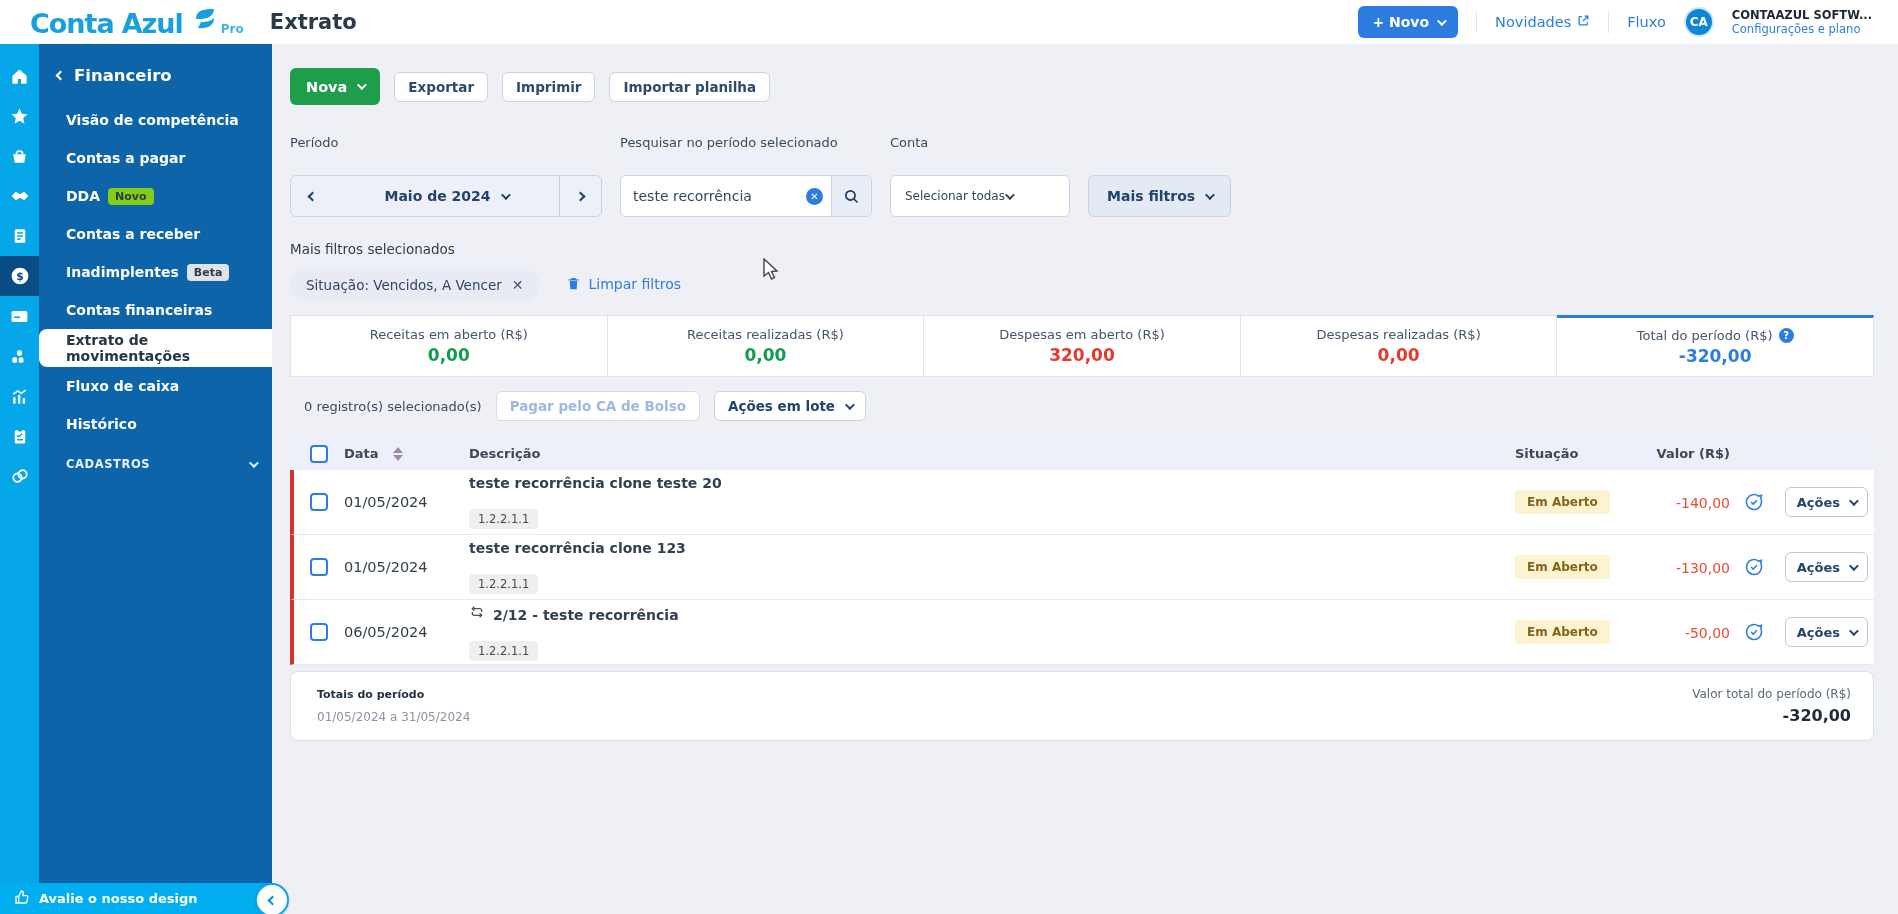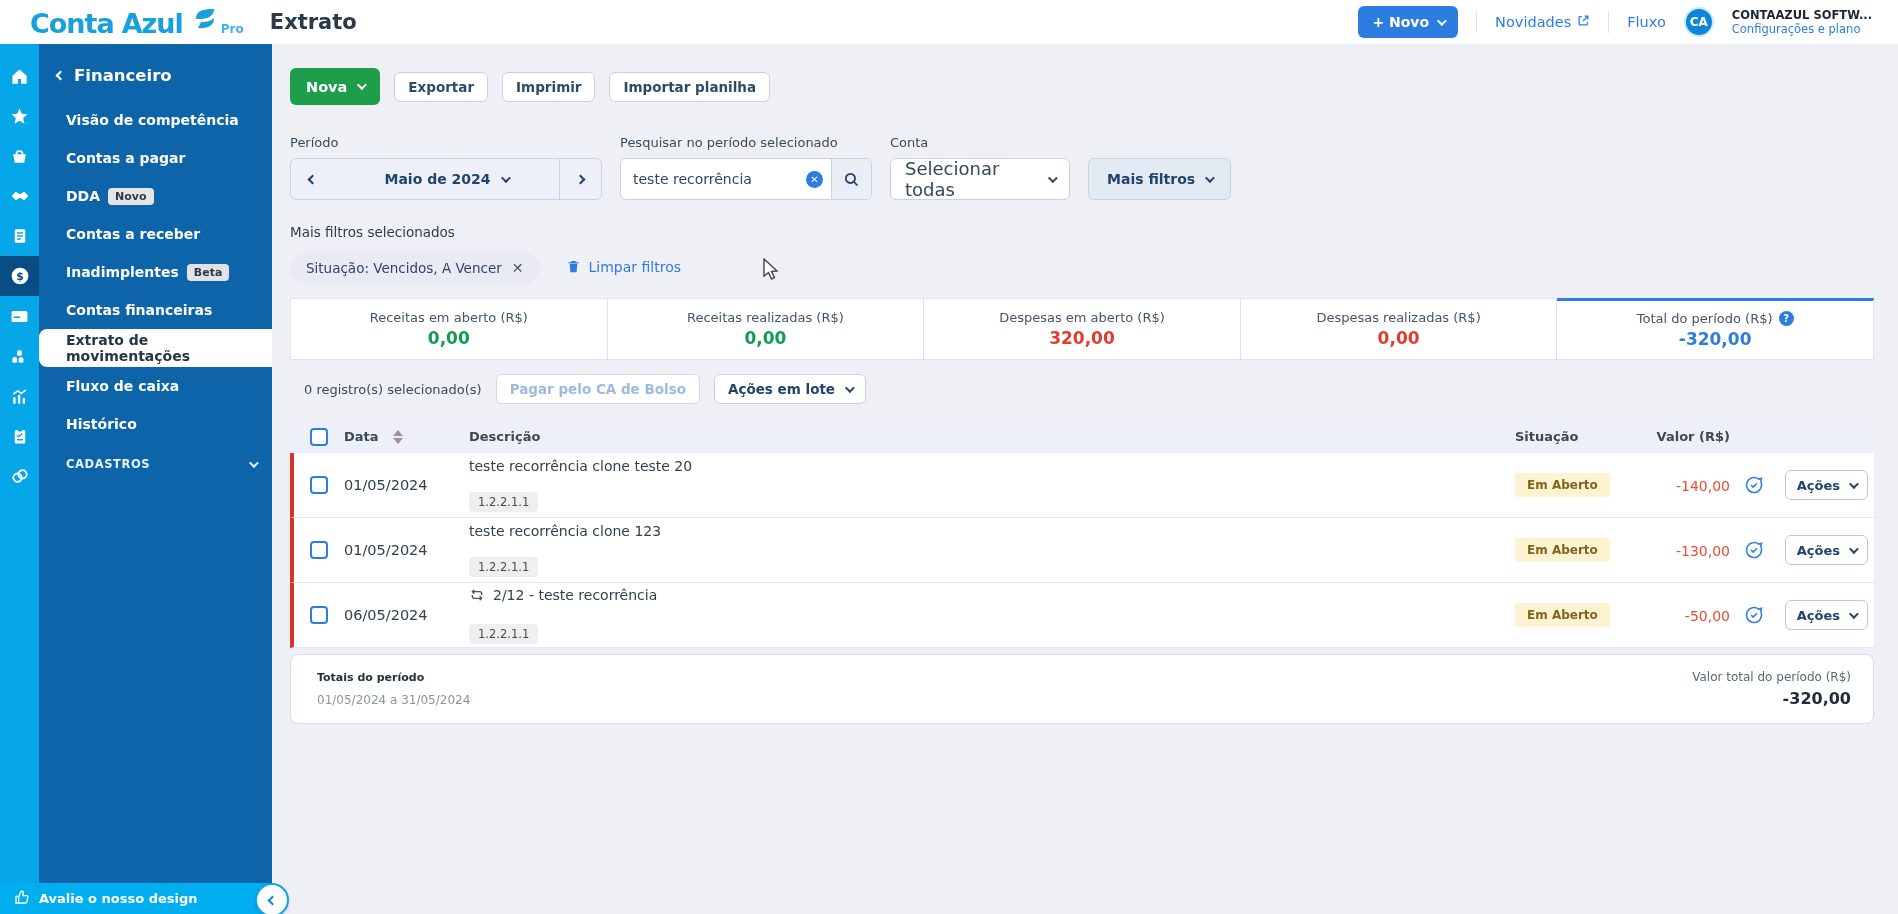--- a/index.html
+++ b/index.html
@@ -108,7 +108,7 @@
 
   
   .filters { display:flex; align-items:flex-end; gap:18px; margin-top:30px; }
-  .f-group { display:flex; flex-direction:column; gap:8px; }
+  .f-group { display:flex; flex-direction:column; gap:25px; }
   .f-label { font-size:13px; color:#3c4a5c; }
   .periodo {
     width:312px; height:42px; background:#edf0f8; border:1px solid #c9d2e4;

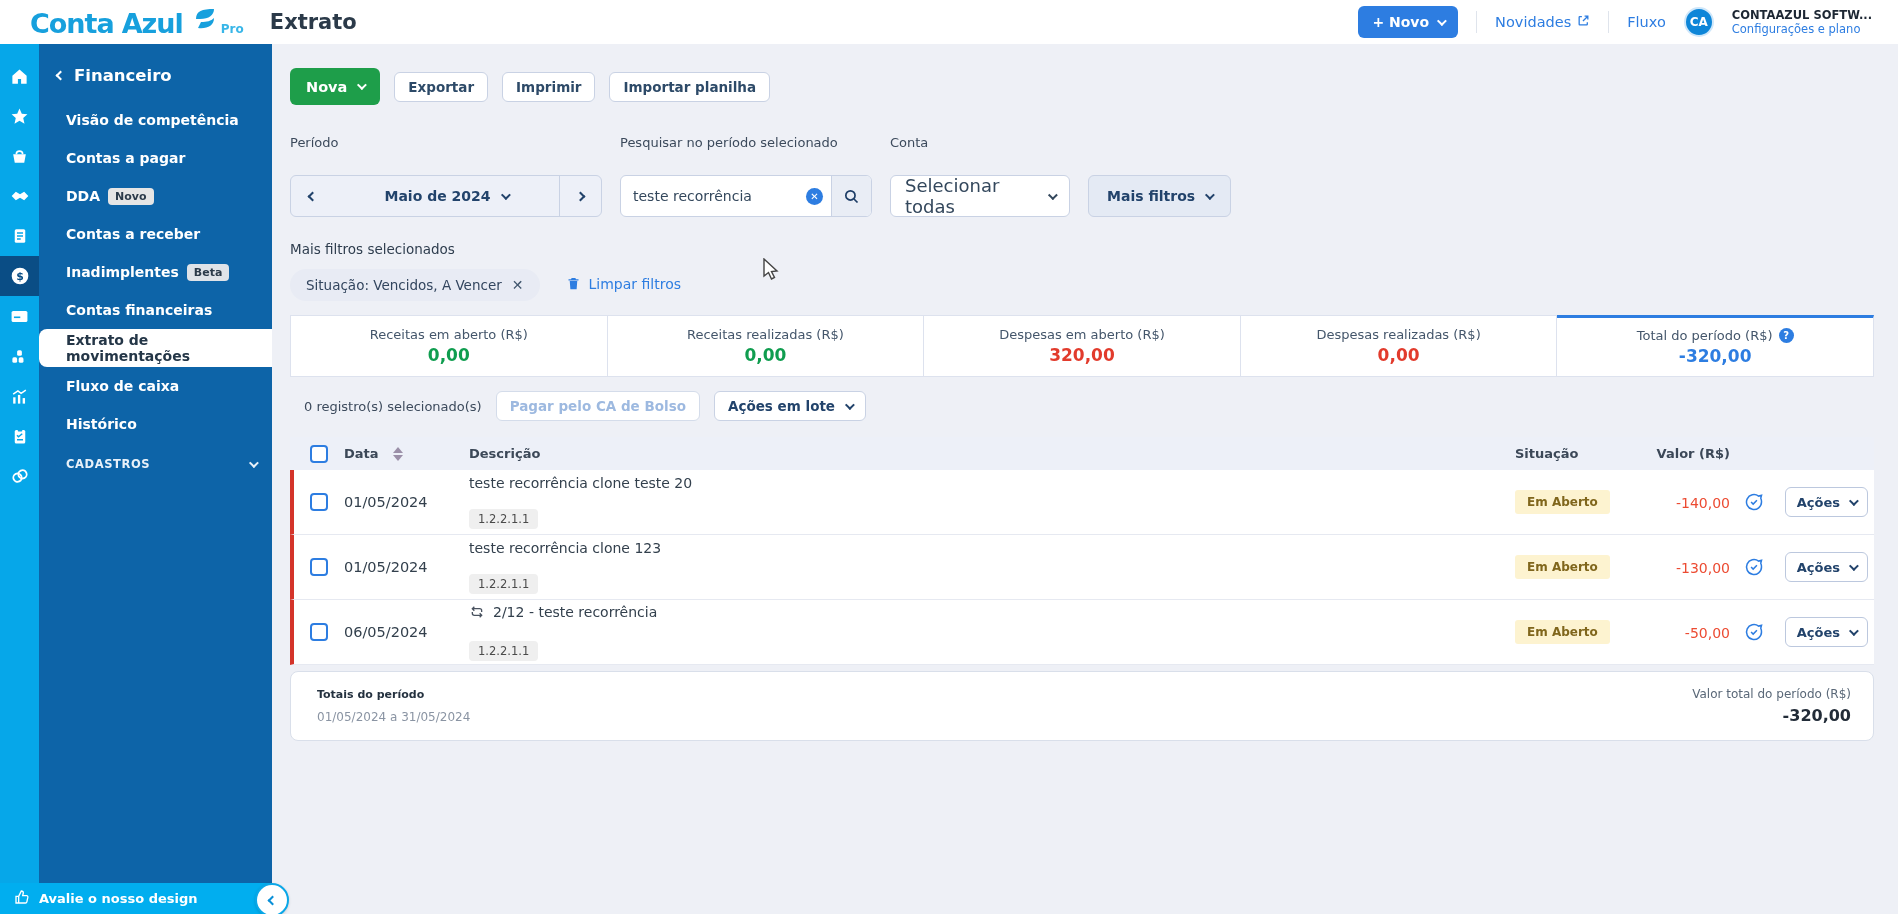--- a/index.html
+++ b/index.html
@@ -70,7 +70,7 @@
     border-radius:8px 0 0 8px; position:relative; left:0;
   }
   .mini-badge { font-size:11px; font-weight:bold; border-radius:4px; padding:2px 7px; }
-  .mini-badge.novo { background:#e5e5e5; color:#2b3a49; }
+  .mini-badge.novo { background:#84cc16; color:#2b3a49; }
   .mini-badge.beta { background:#dfe3e8; color:#2b3a49; }
   .cadastros {
     margin-top:14px; padding:0 16px 0 27px; font-size:11.5px; font-weight:bold;

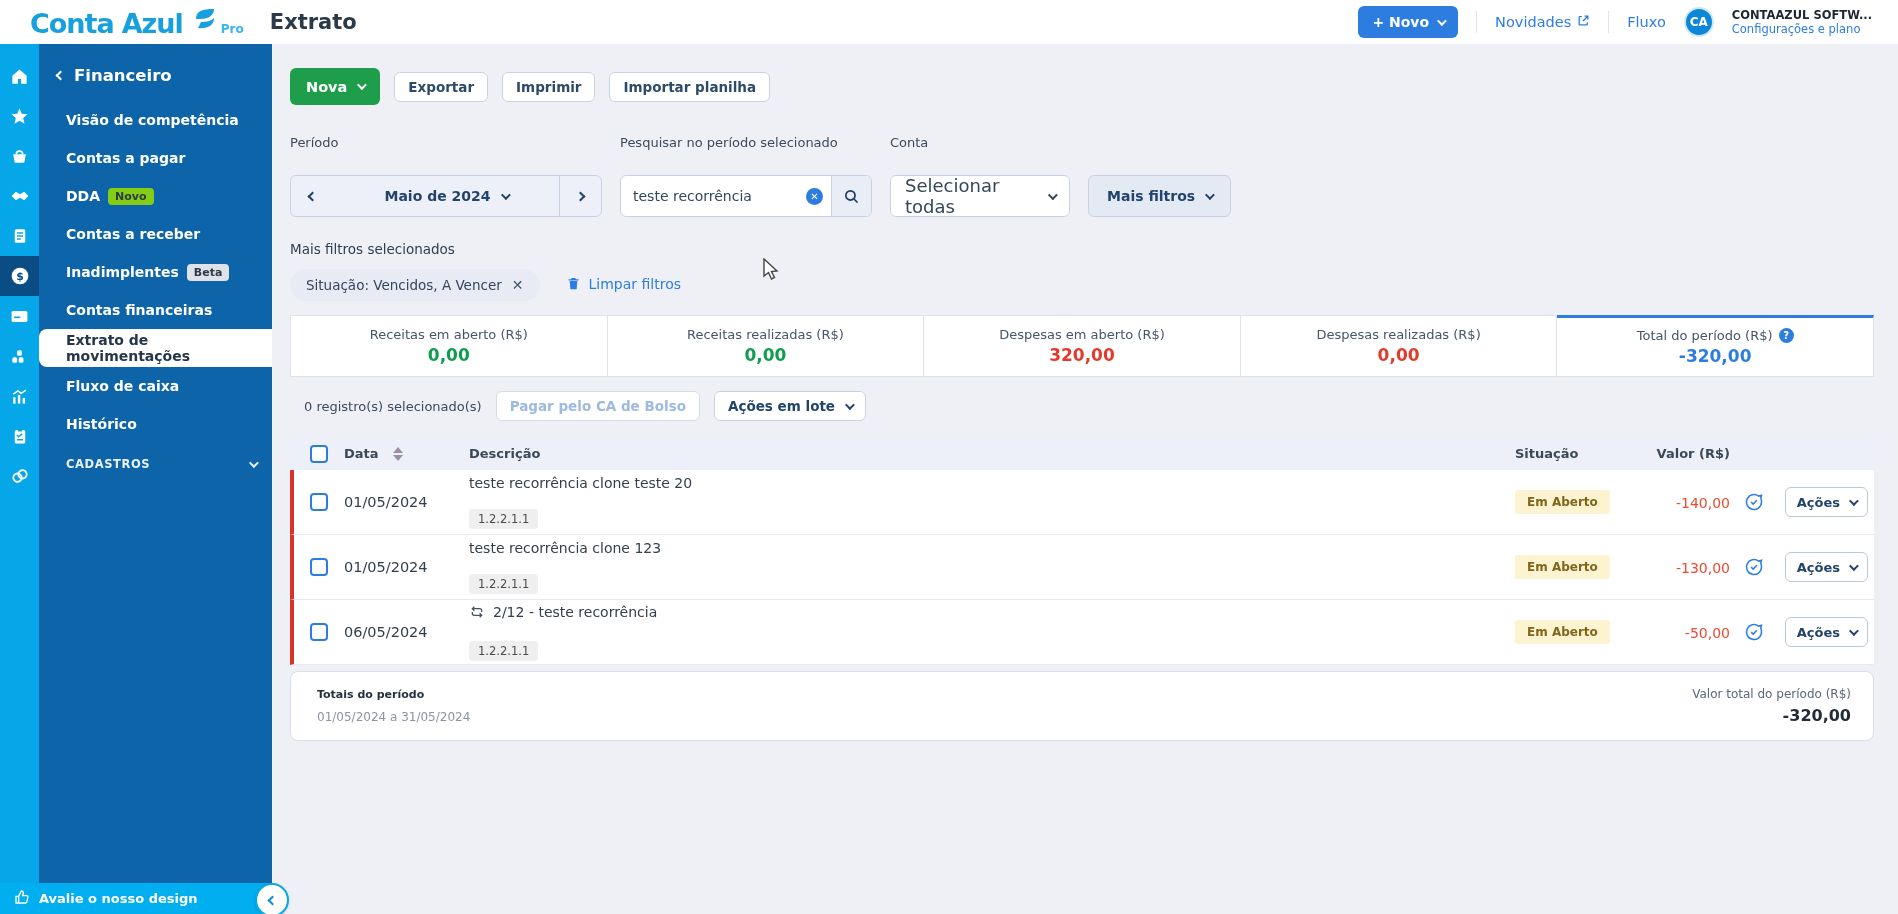--- a/index.html
+++ b/index.html
@@ -136,8 +136,8 @@
   }
   .conta-select {
     width:180px; height:42px; background:#fff; border:1px solid #c9d2e4; border-radius:6px;
-    display:flex; align-items:center; justify-content:space-between; padding:0 14px;
-    font-size:18px; color:#33475c; cursor:pointer;
+    display:flex; align-items:center; justify-content:flex-start; padding:0 14px;
+    font-size:12px; color:#33475c; cursor:pointer;
   }
   .btn-mais-filtros {
     height:42px; background:#e4eaf4; border:1px solid #c9d2e4; border-radius:6px;

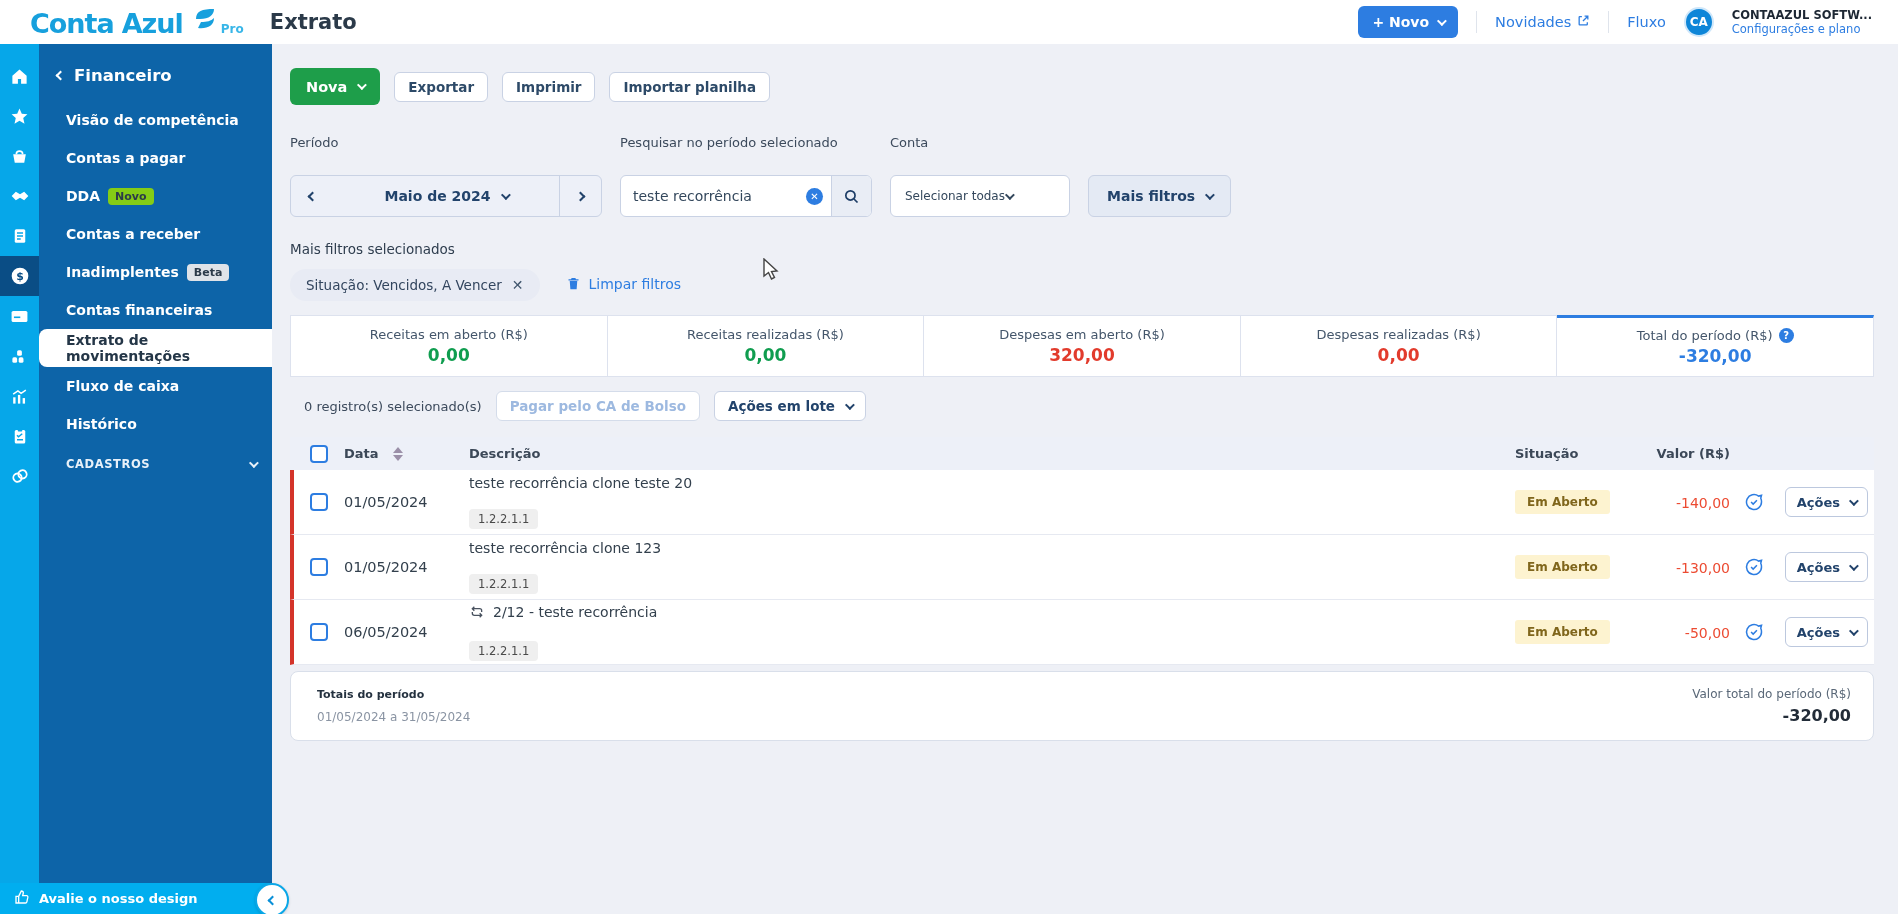--- a/index.html
+++ b/index.html
@@ -200,7 +200,7 @@
     border-bottom:1px solid #e6e9f1; display:flex; align-items:center;
   }
   .row-date { font-size:14.5px; color:#33404d; }
-  .desc-title { font-size:14px; color:#33404d; display:flex; align-items:flex-start; gap:8px; }
+  .desc-title { font-size:14px; color:#33404d; display:flex; align-items:flex-end; gap:8px;font-weight:bold; }
   .tag { display:inline-block; background:#efefef; border-radius:4px; font-size:11.5px; color:#4a4a4a; padding:3px 9px; margin-top:18px; }
   .status-badge {
     display:inline-block; background:#fdf3d0; color:#80661c; font-size:12px; font-weight:600;

